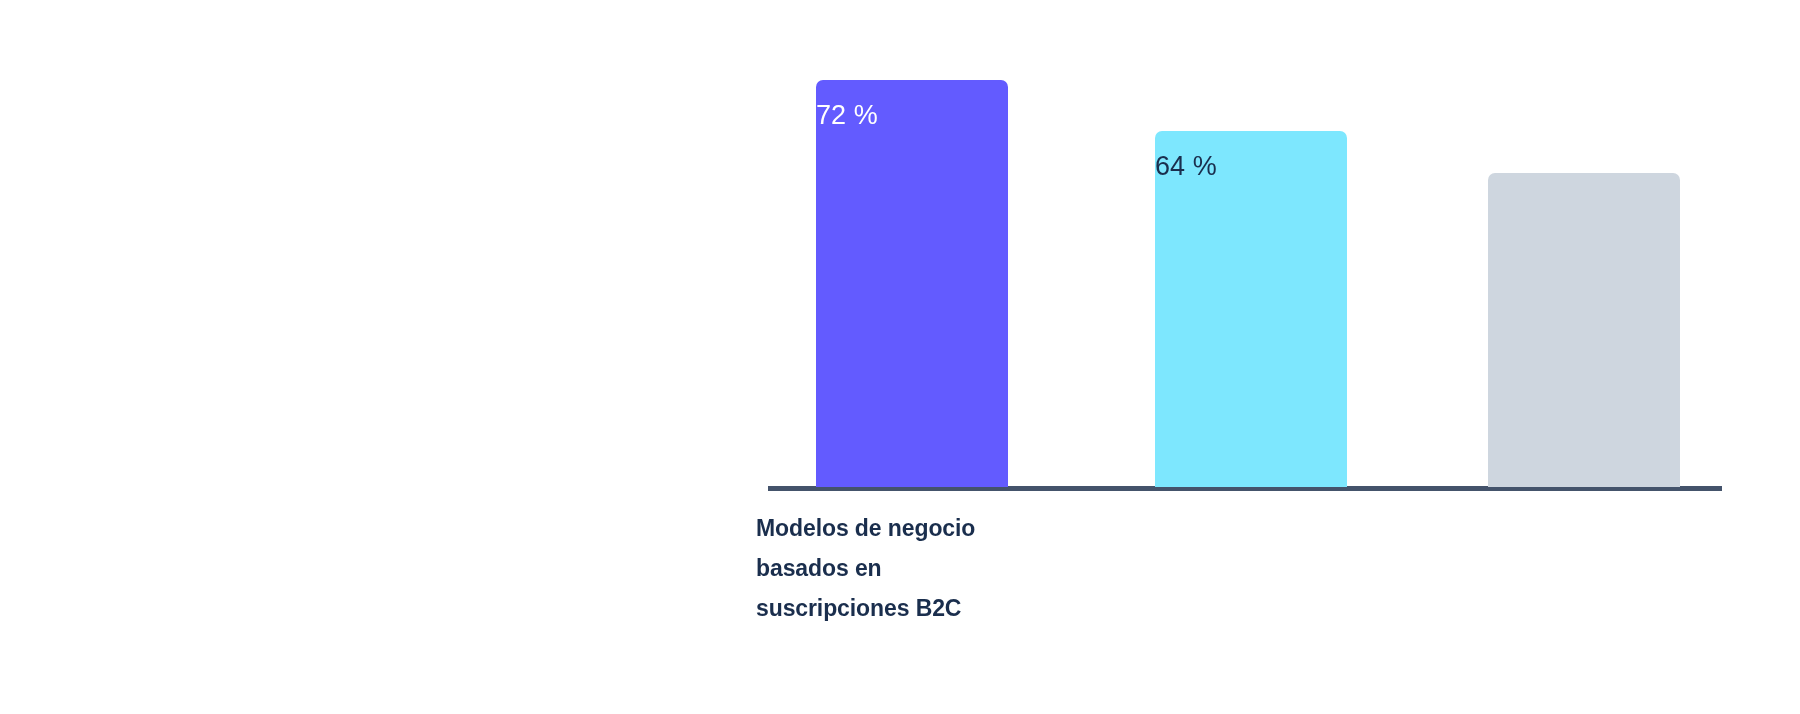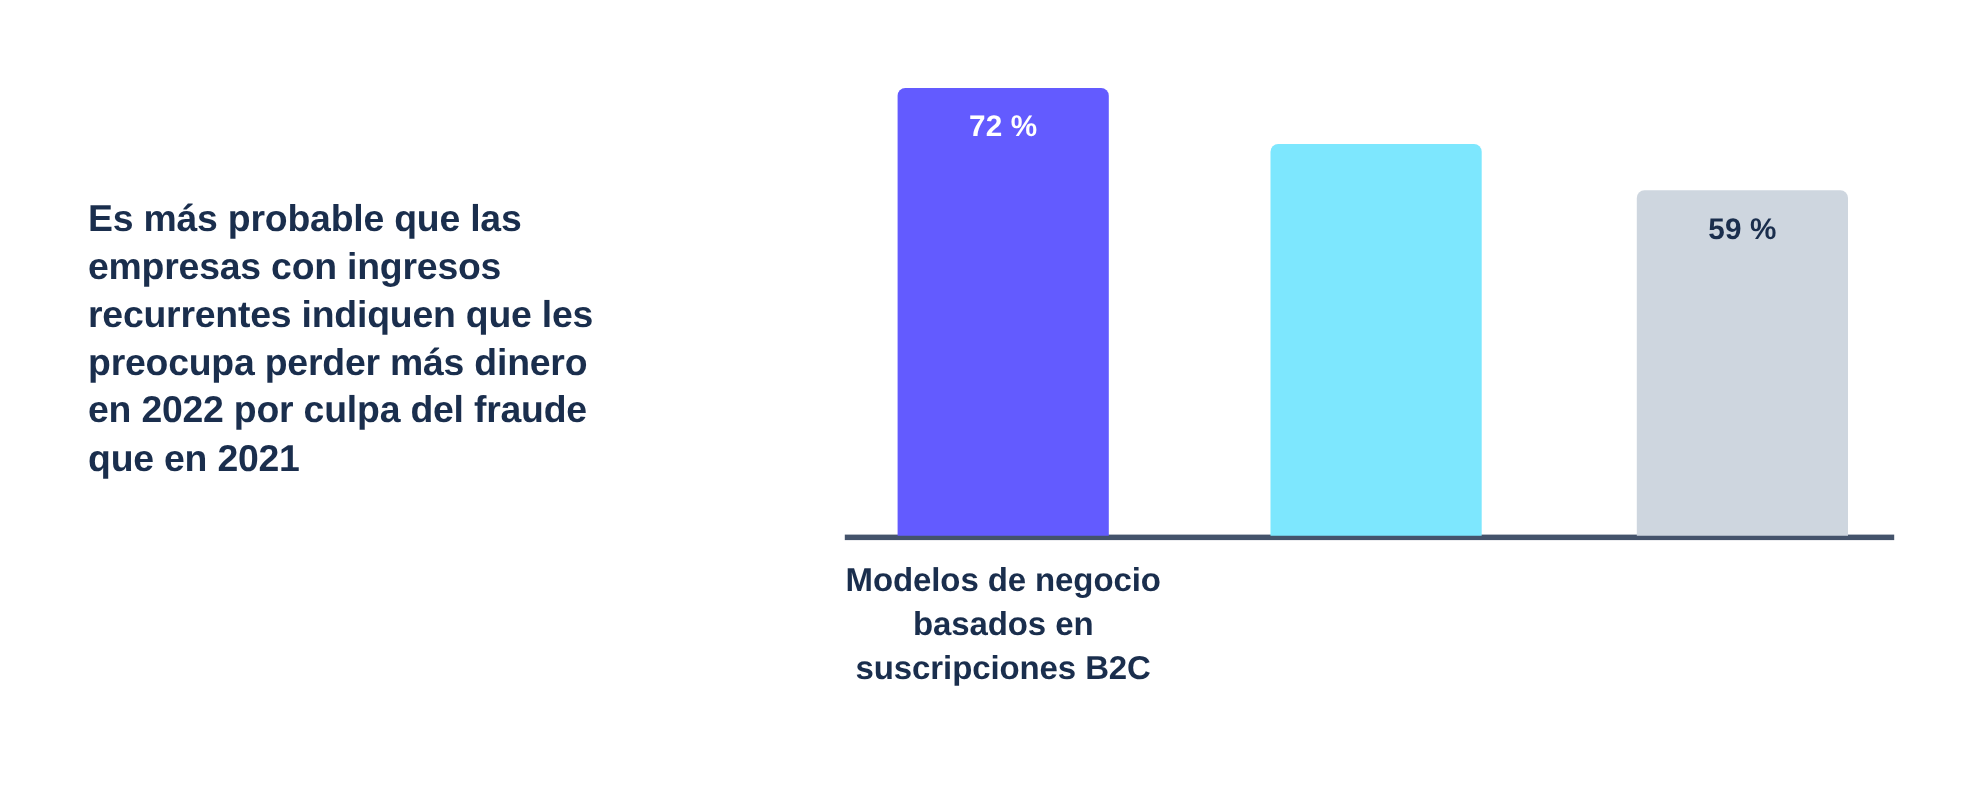--- a/index.html
+++ b/index.html
@@ -71,9 +71,9 @@
     position: absolute;
     left: 0;
     width: 192px;
-    text-align: center;
+    text-align: left;
     font-size: 27px;
-    font-weight: 700;
+    font-weight: 400;
     letter-spacing: 0.1px;
   }
 

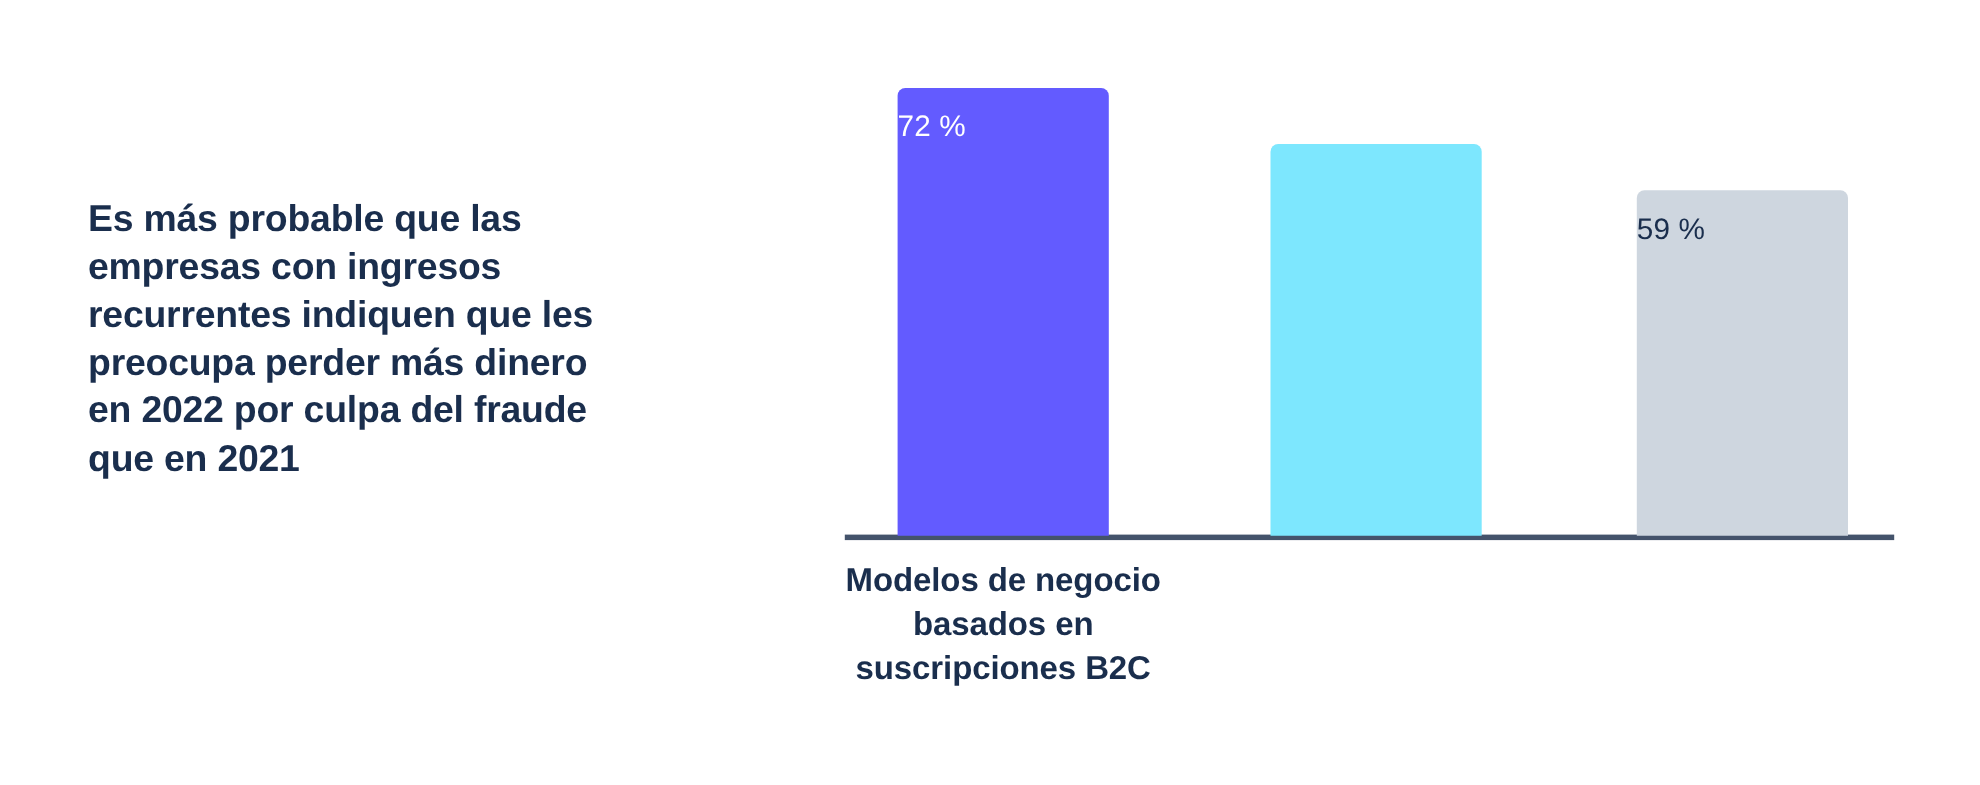--- a/index.html
+++ b/index.html
@@ -112,6 +112,7 @@
 
     <div class="bar-group" style="left:387px;">
       <div class="bar" style="background:#7DE7FE; top:131px; height:356px;"></div>
+      <div class="bar-value" style="top:151px; color:#1A2E4D;">64 %</div>
     </div>
 
     <div class="bar-group" style="left:720px;">

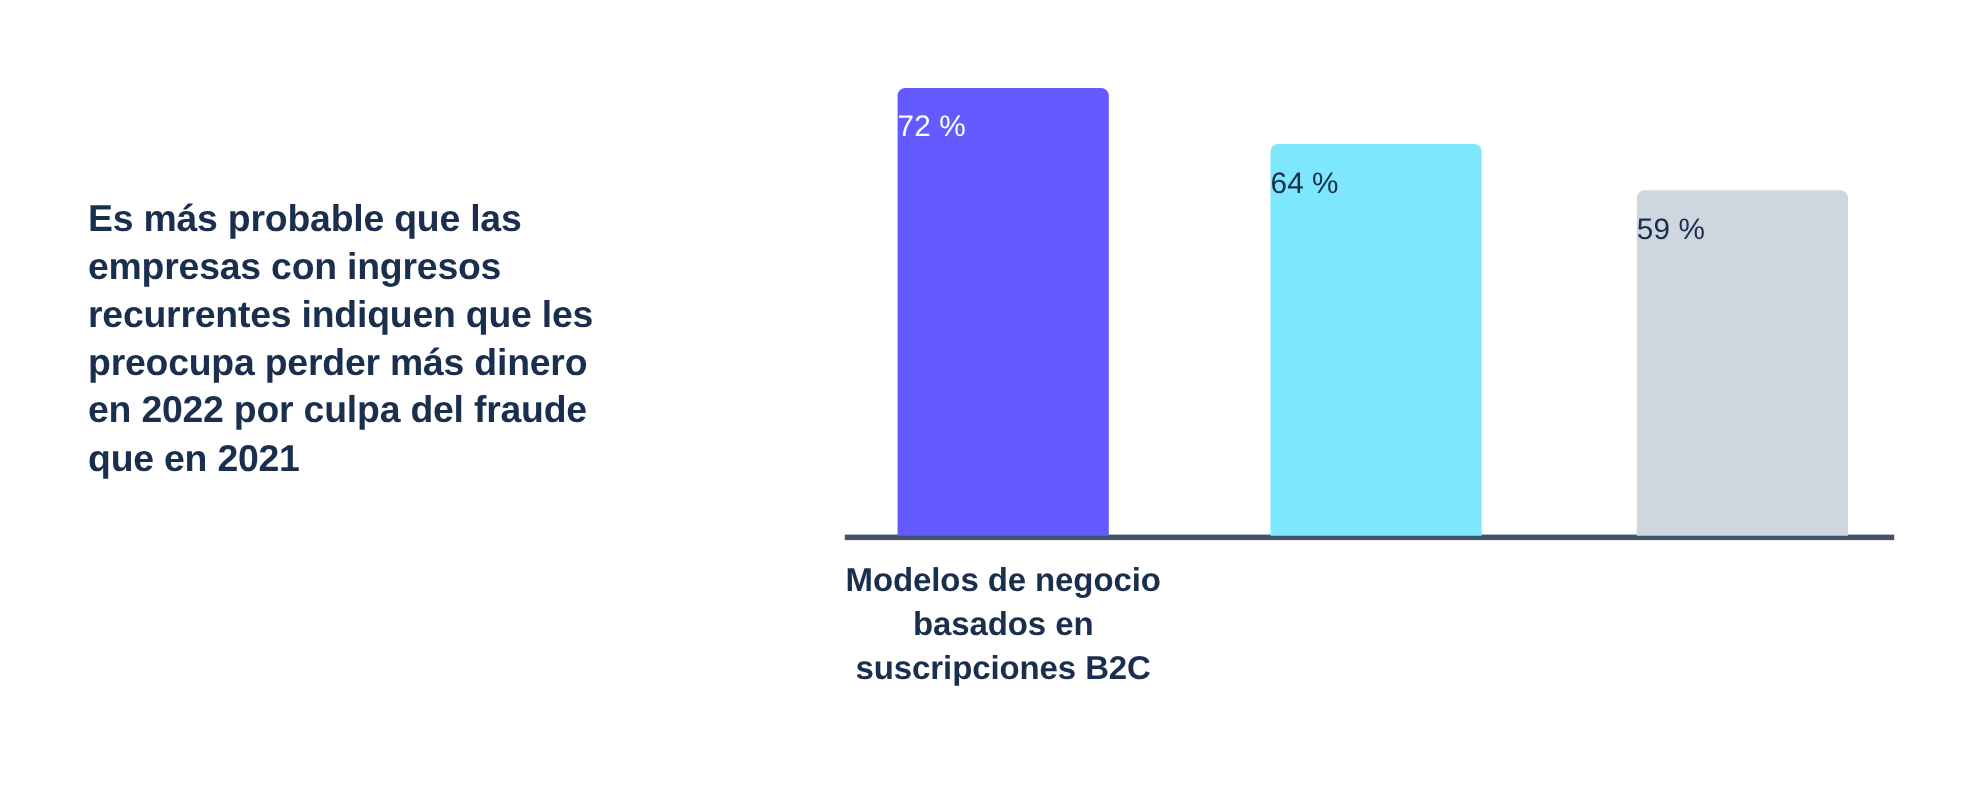--- a/index.html
+++ b/index.html
@@ -96,7 +96,6 @@
 
 <div id="figure">
 
-  <div id="headline">Es más probable que las empresas con ingresos recurrentes indiquen que les preocupa perder más dinero en 2022 por culpa del fraude que en 2021</div>
 
   <div id="plot">
 

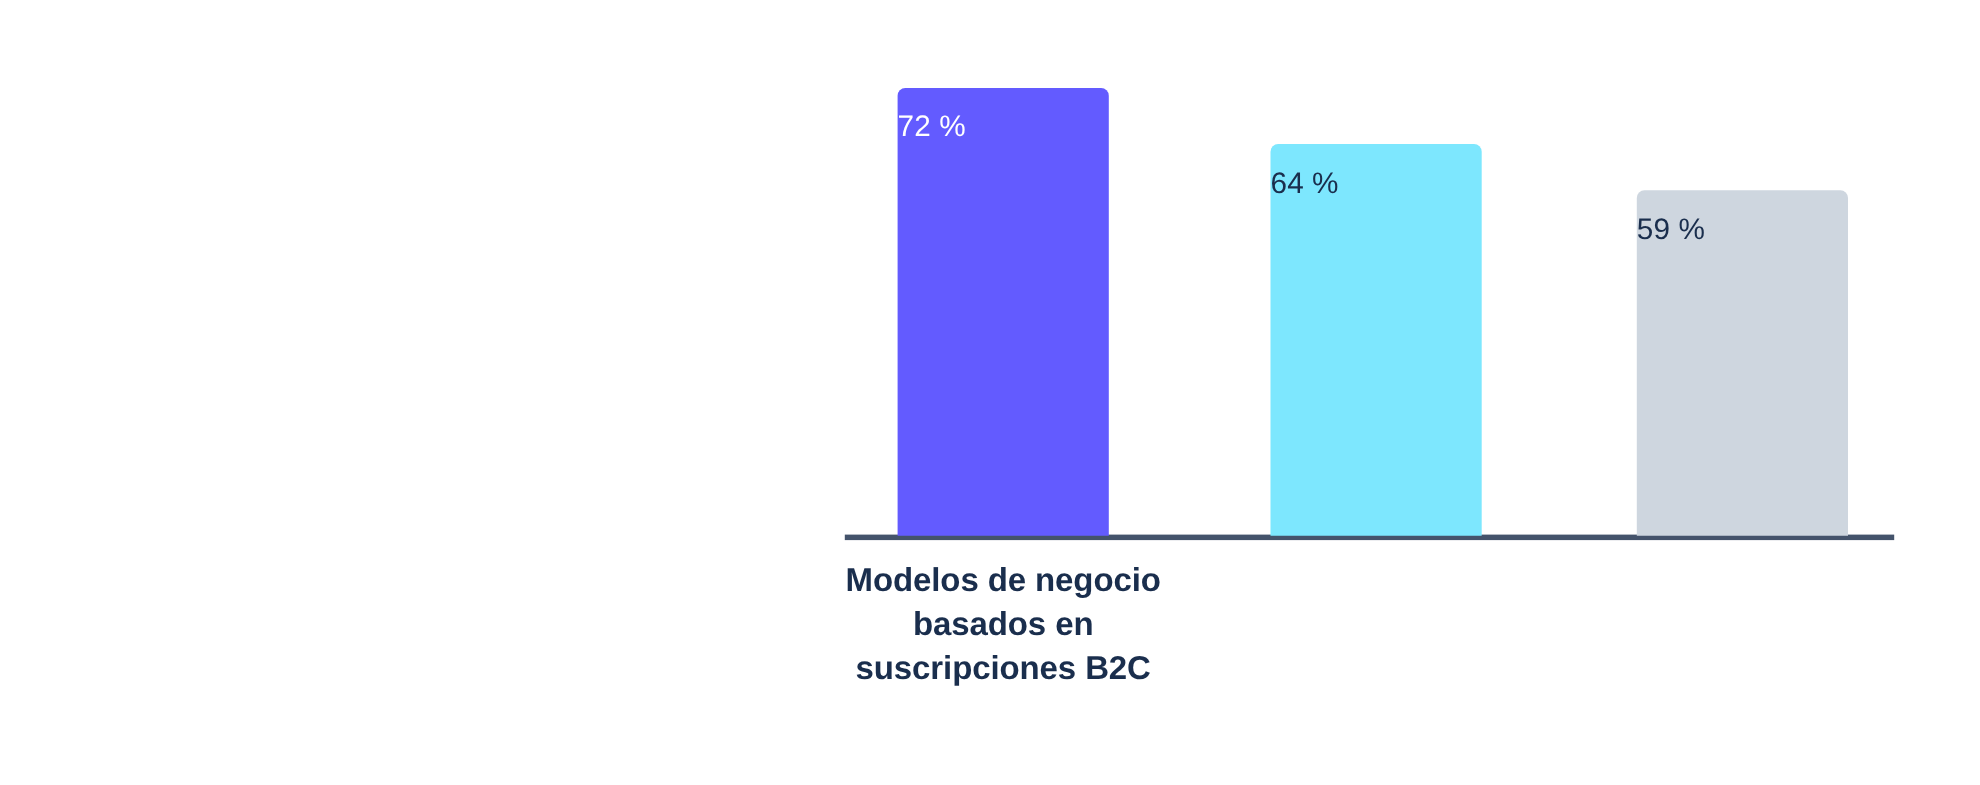--- a/index.html
+++ b/index.html
@@ -116,7 +116,6 @@
 
     <div class="bar-group" style="left:720px;">
       <div class="bar" style="background:#CED6DF; top:173px; height:314px;"></div>
-      <div class="bar-value" style="top:193px; color:#1A2E4D;">59 %</div>
     </div>
 
   </div>

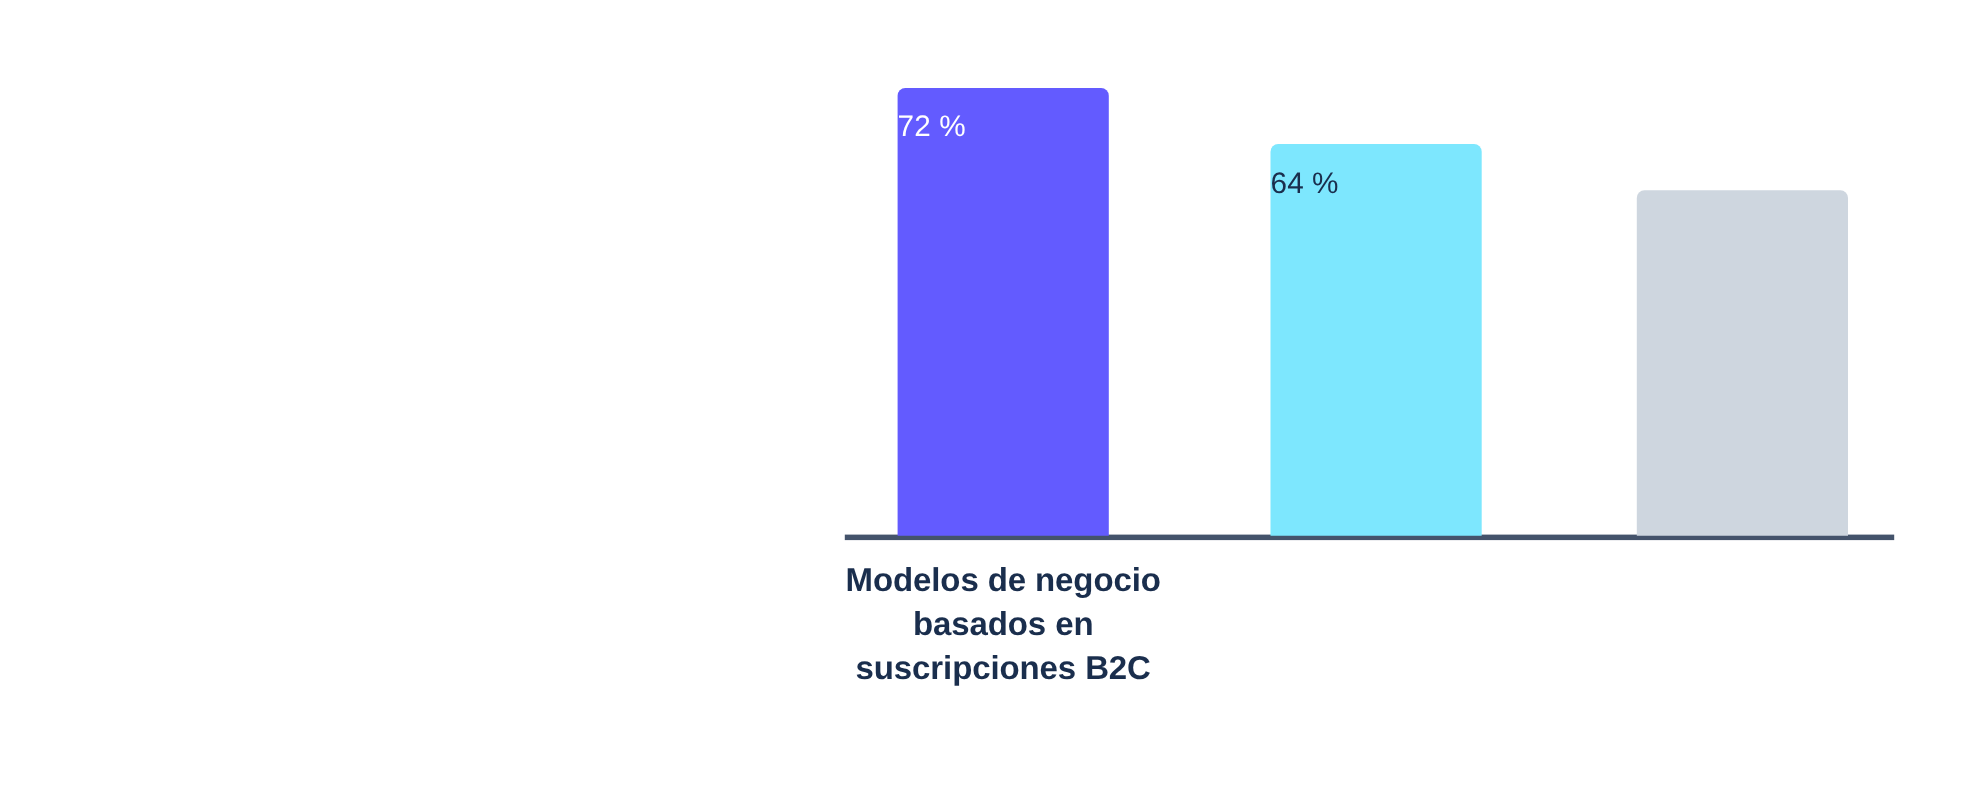--- a/index.html
+++ b/index.html
@@ -82,8 +82,8 @@
     top: 508px;
     left: -60px;
     width: 312px;
-    text-align: center;
-    font-size: 30px;
+    text-align: left;
+    font-size: 23px;
     line-height: 40px;
     font-weight: 700;
     letter-spacing: -0.1px;

